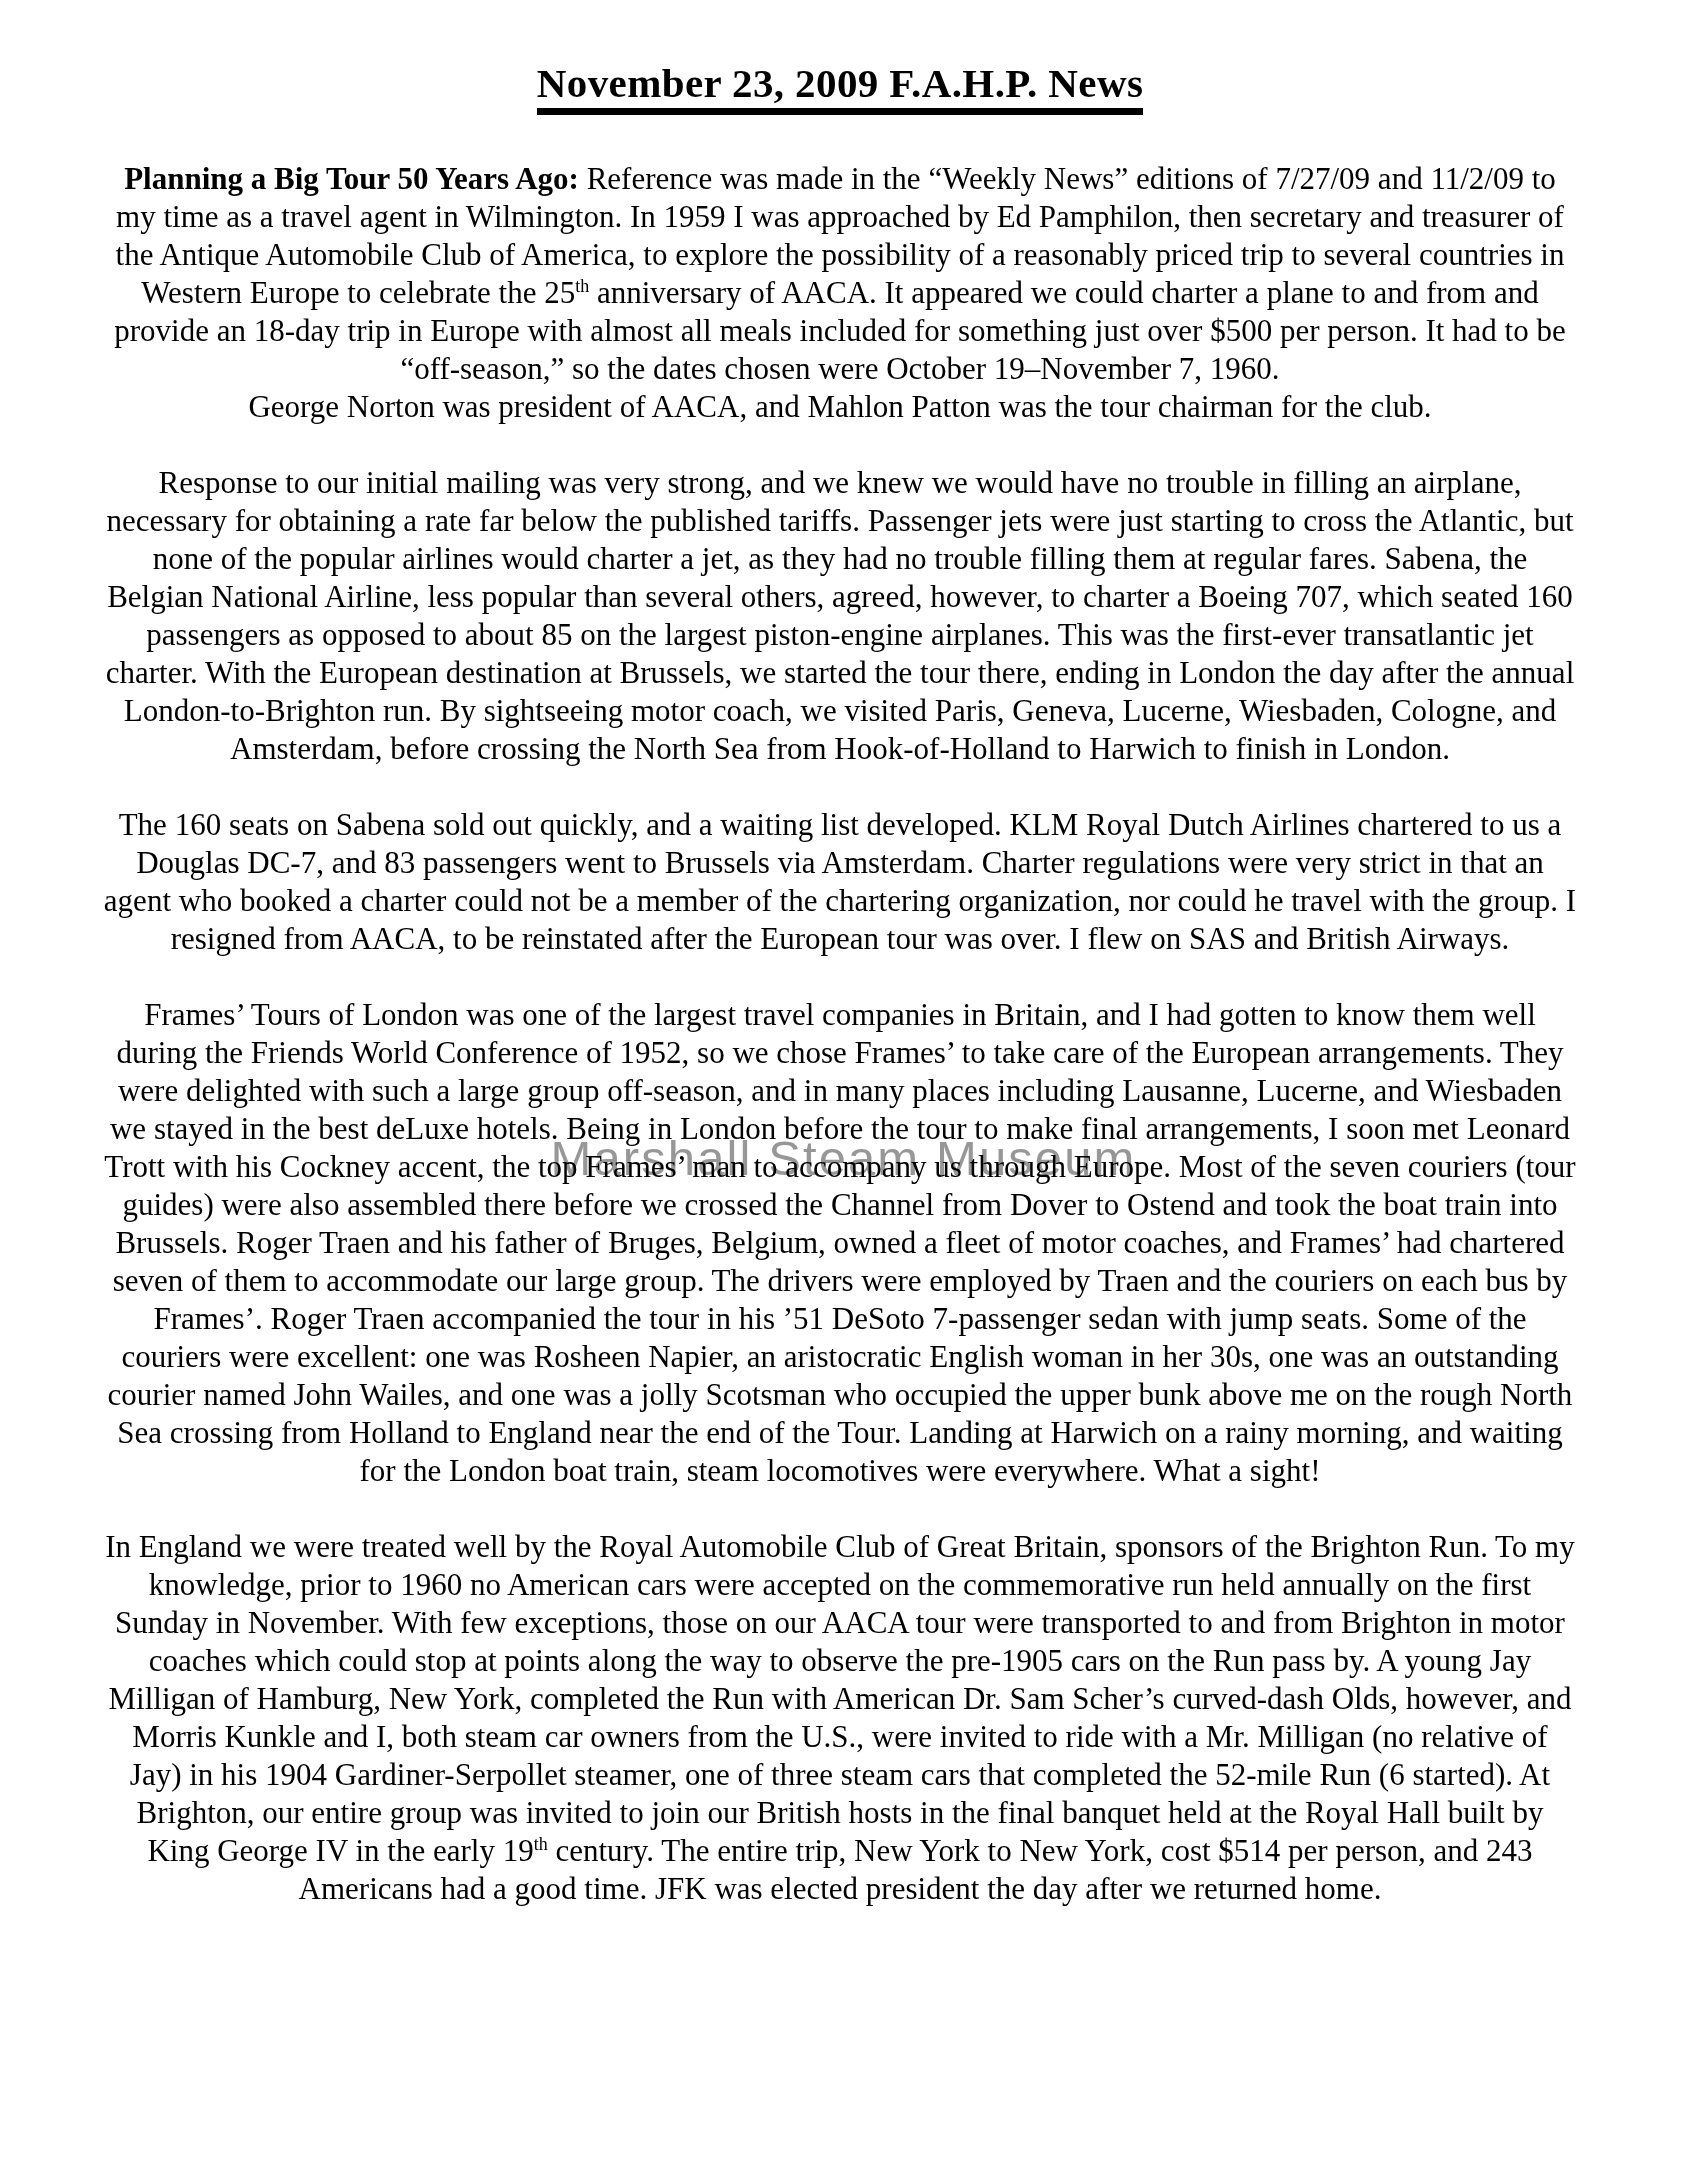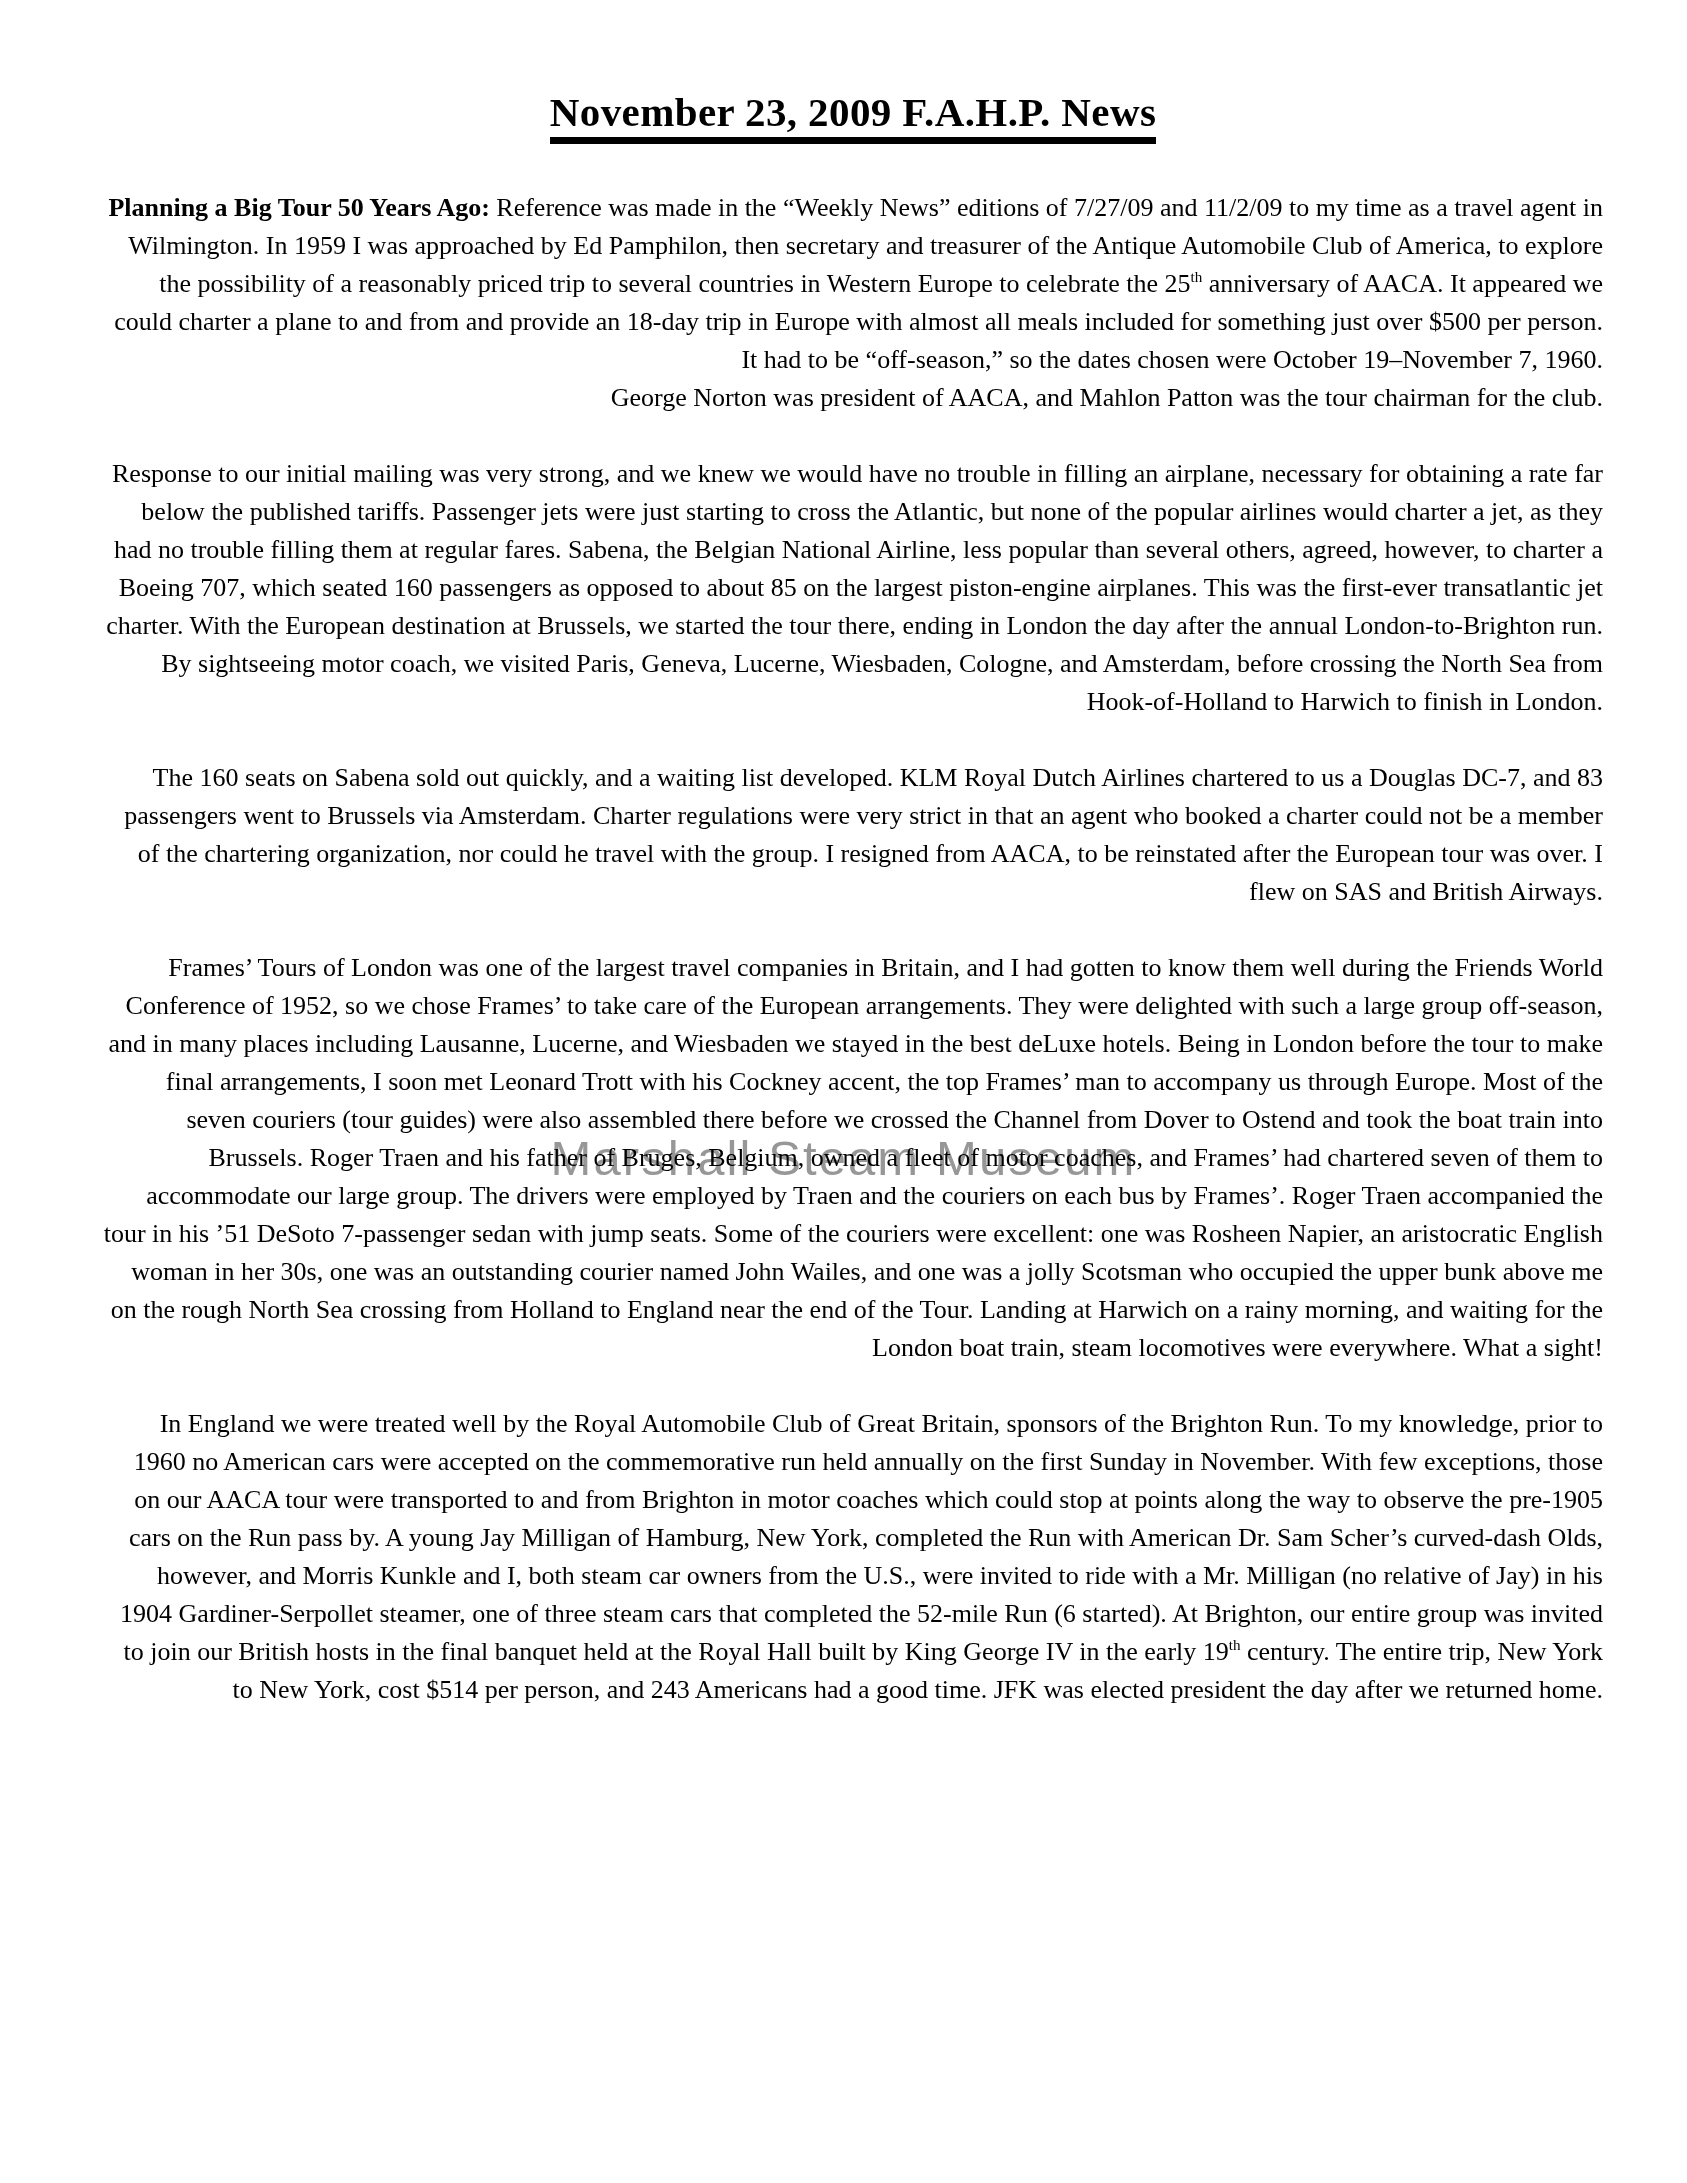--- a/index.html
+++ b/index.html
@@ -35,8 +35,7 @@
   .content {
     position: relative;
     z-index: 1;
-    padding: 59px 84px 0 103px;
-    margin-top: 29px;
+    padding: 59px 110px 0 103px;
   }
   .doc-title {
     margin: 0;

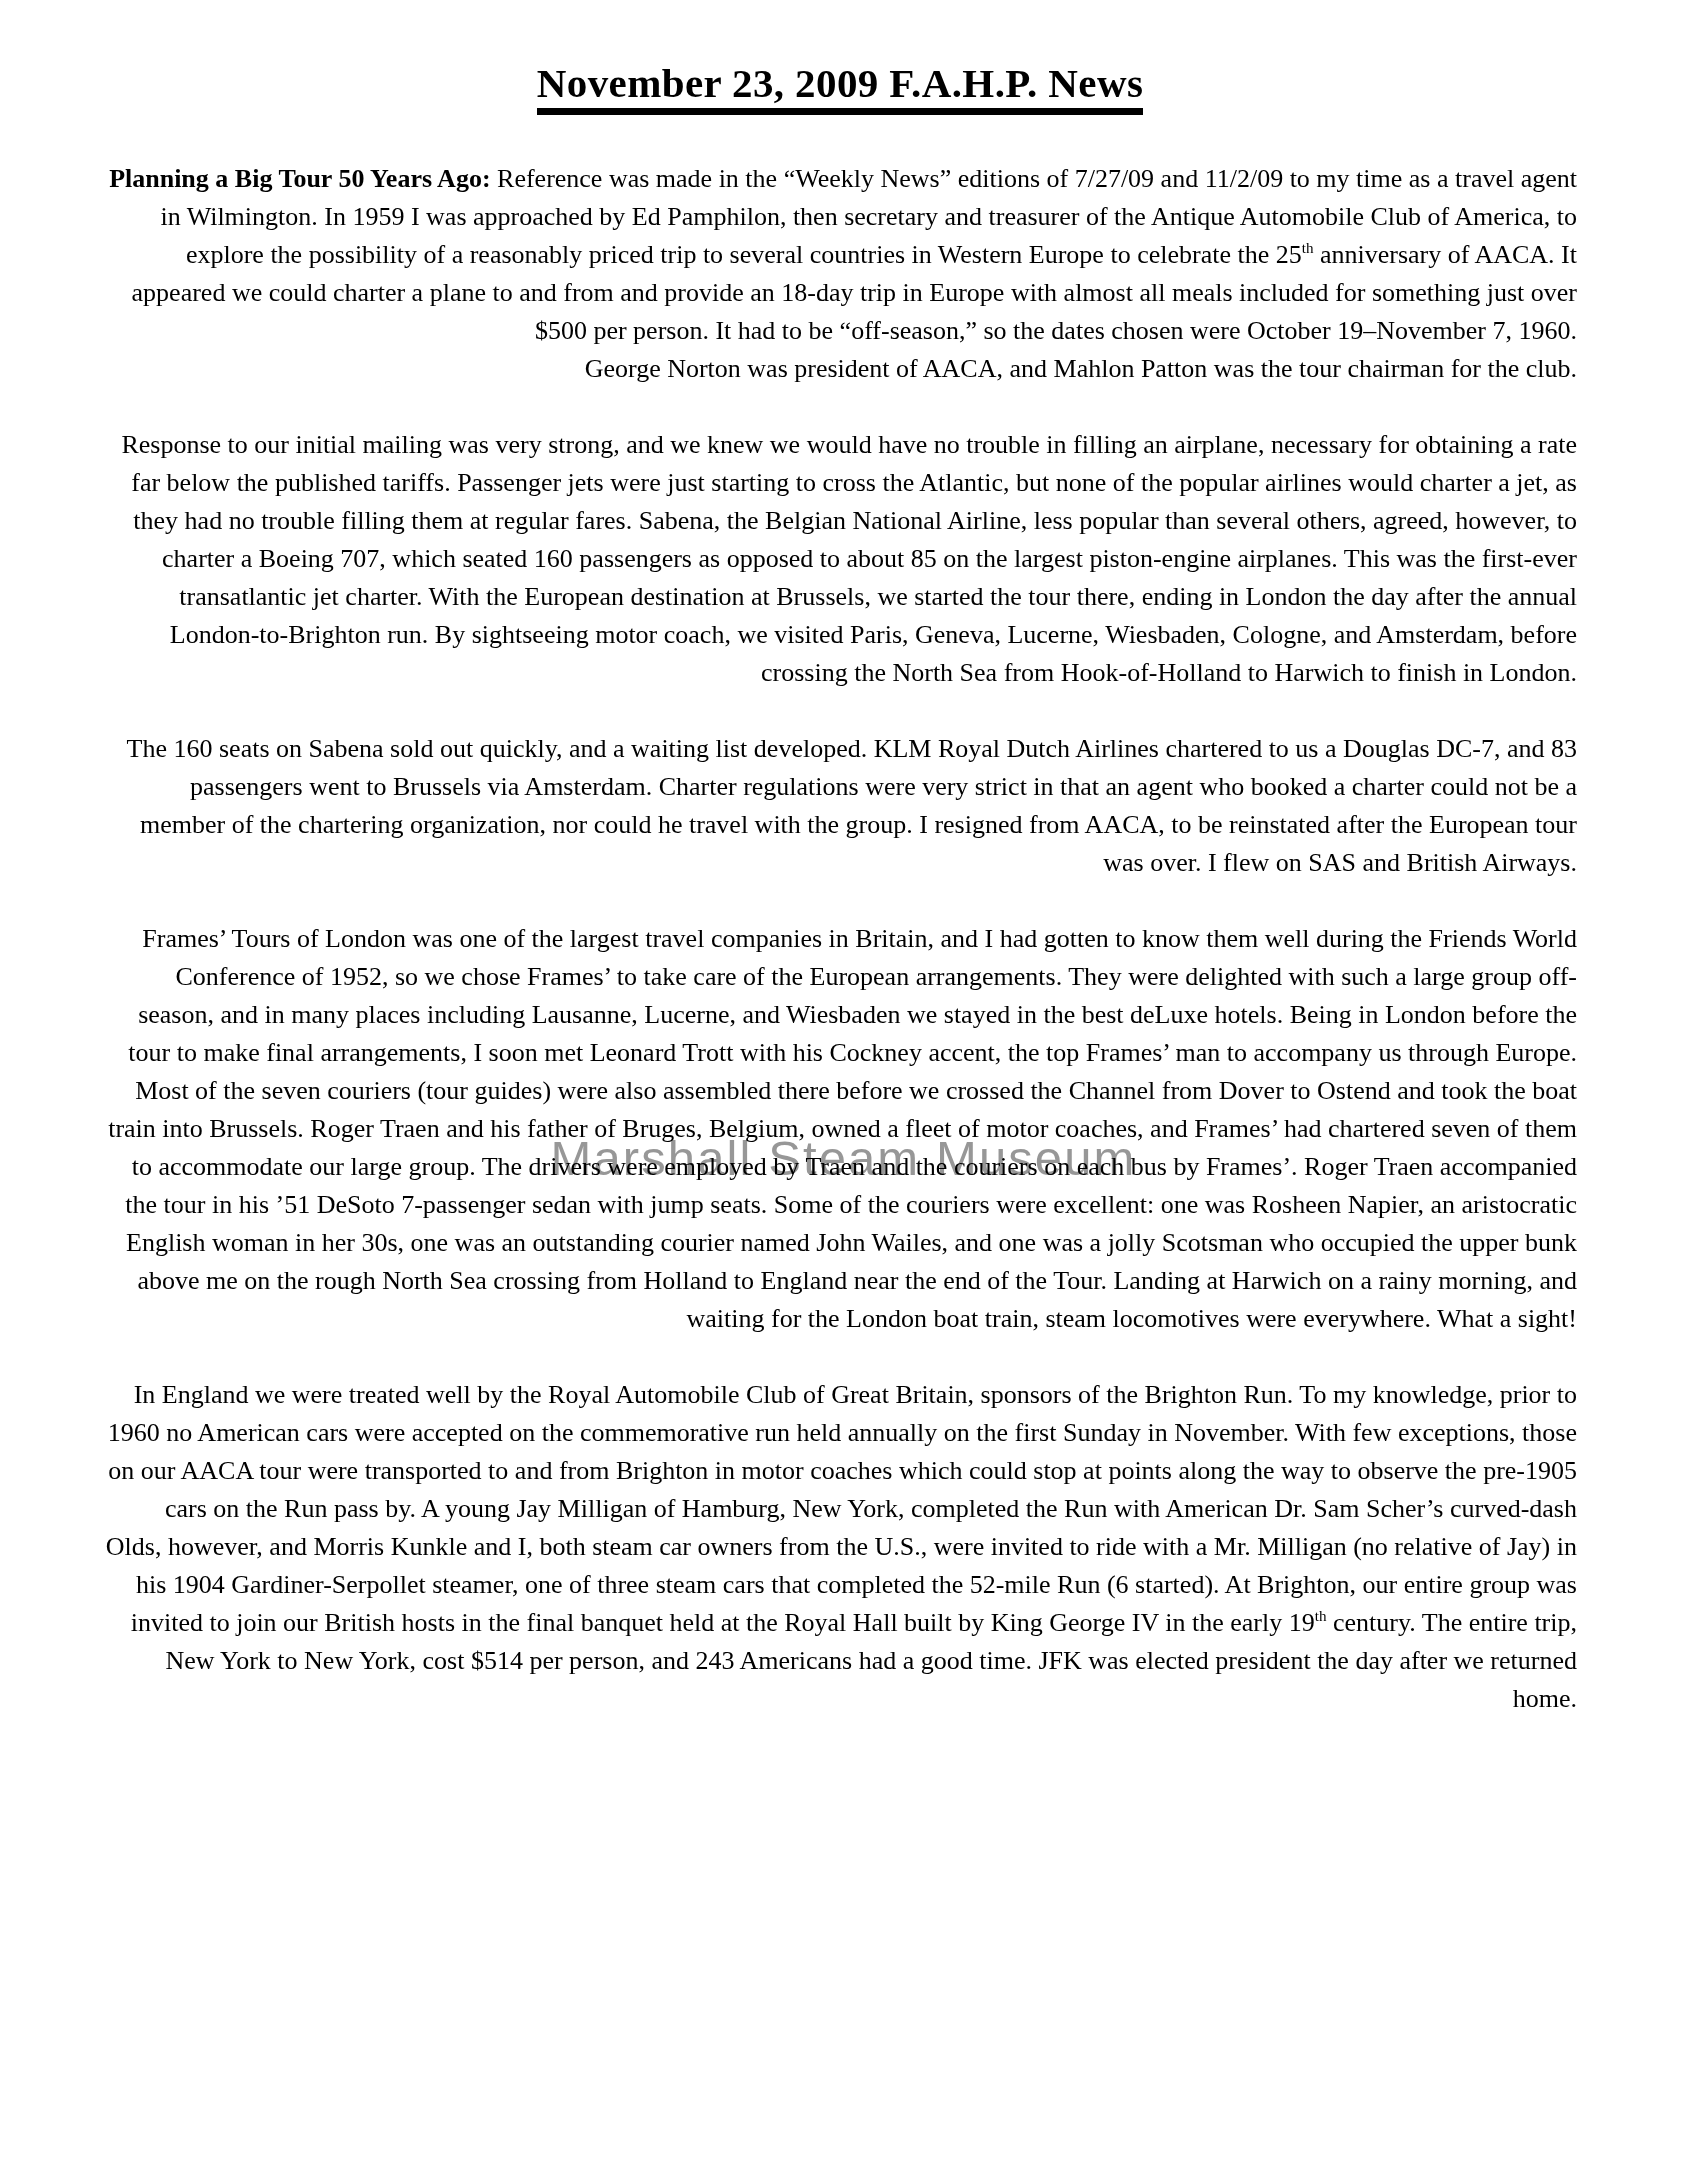--- a/index.html
+++ b/index.html
@@ -50,9 +50,9 @@
   }
   .doc-body {
     margin-top: 53px;
-    font-size: 26px;
+    font-size: 31px;
     line-height: 38px;
-    text-align: right;
+    text-align: center;
   }
   .para {
     margin: 0 0 38px 0;

